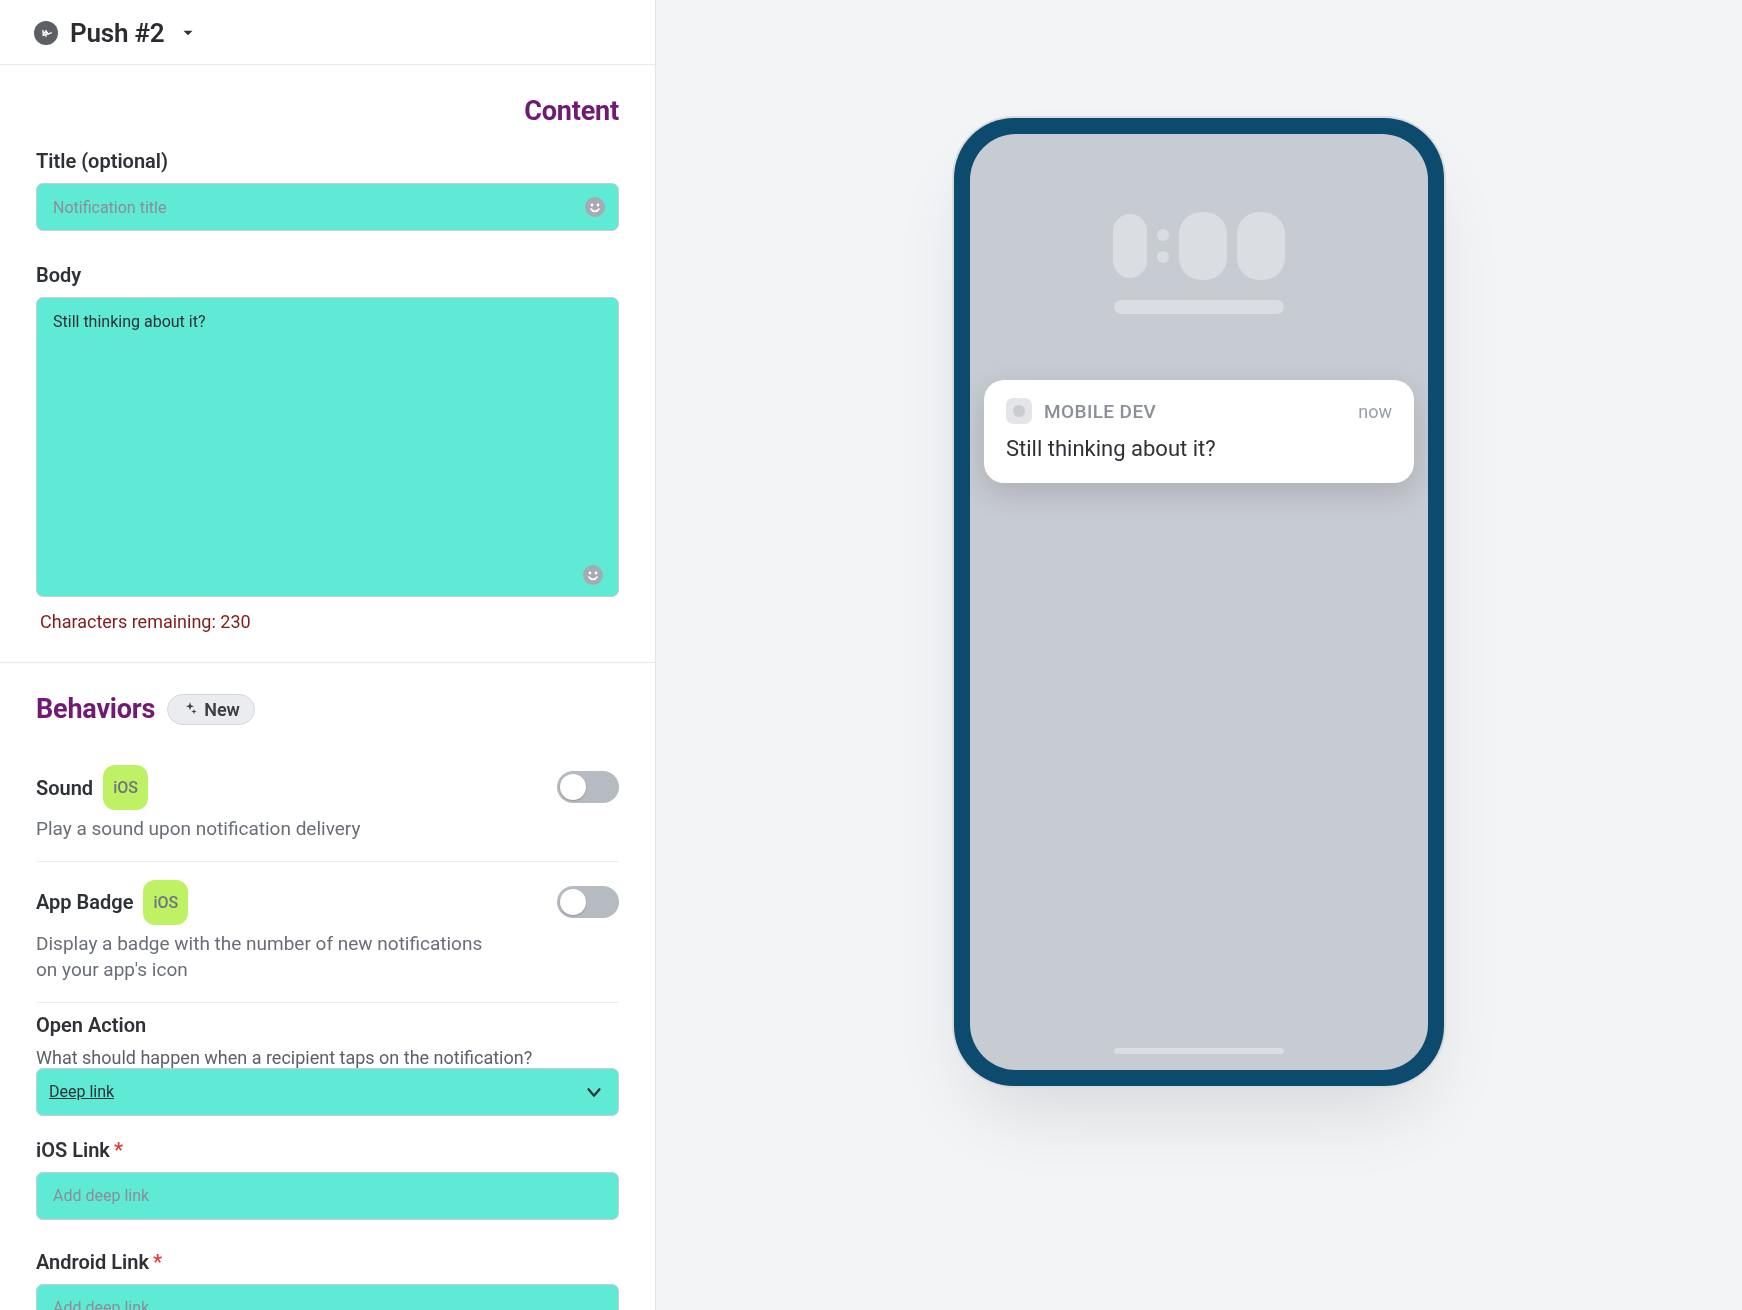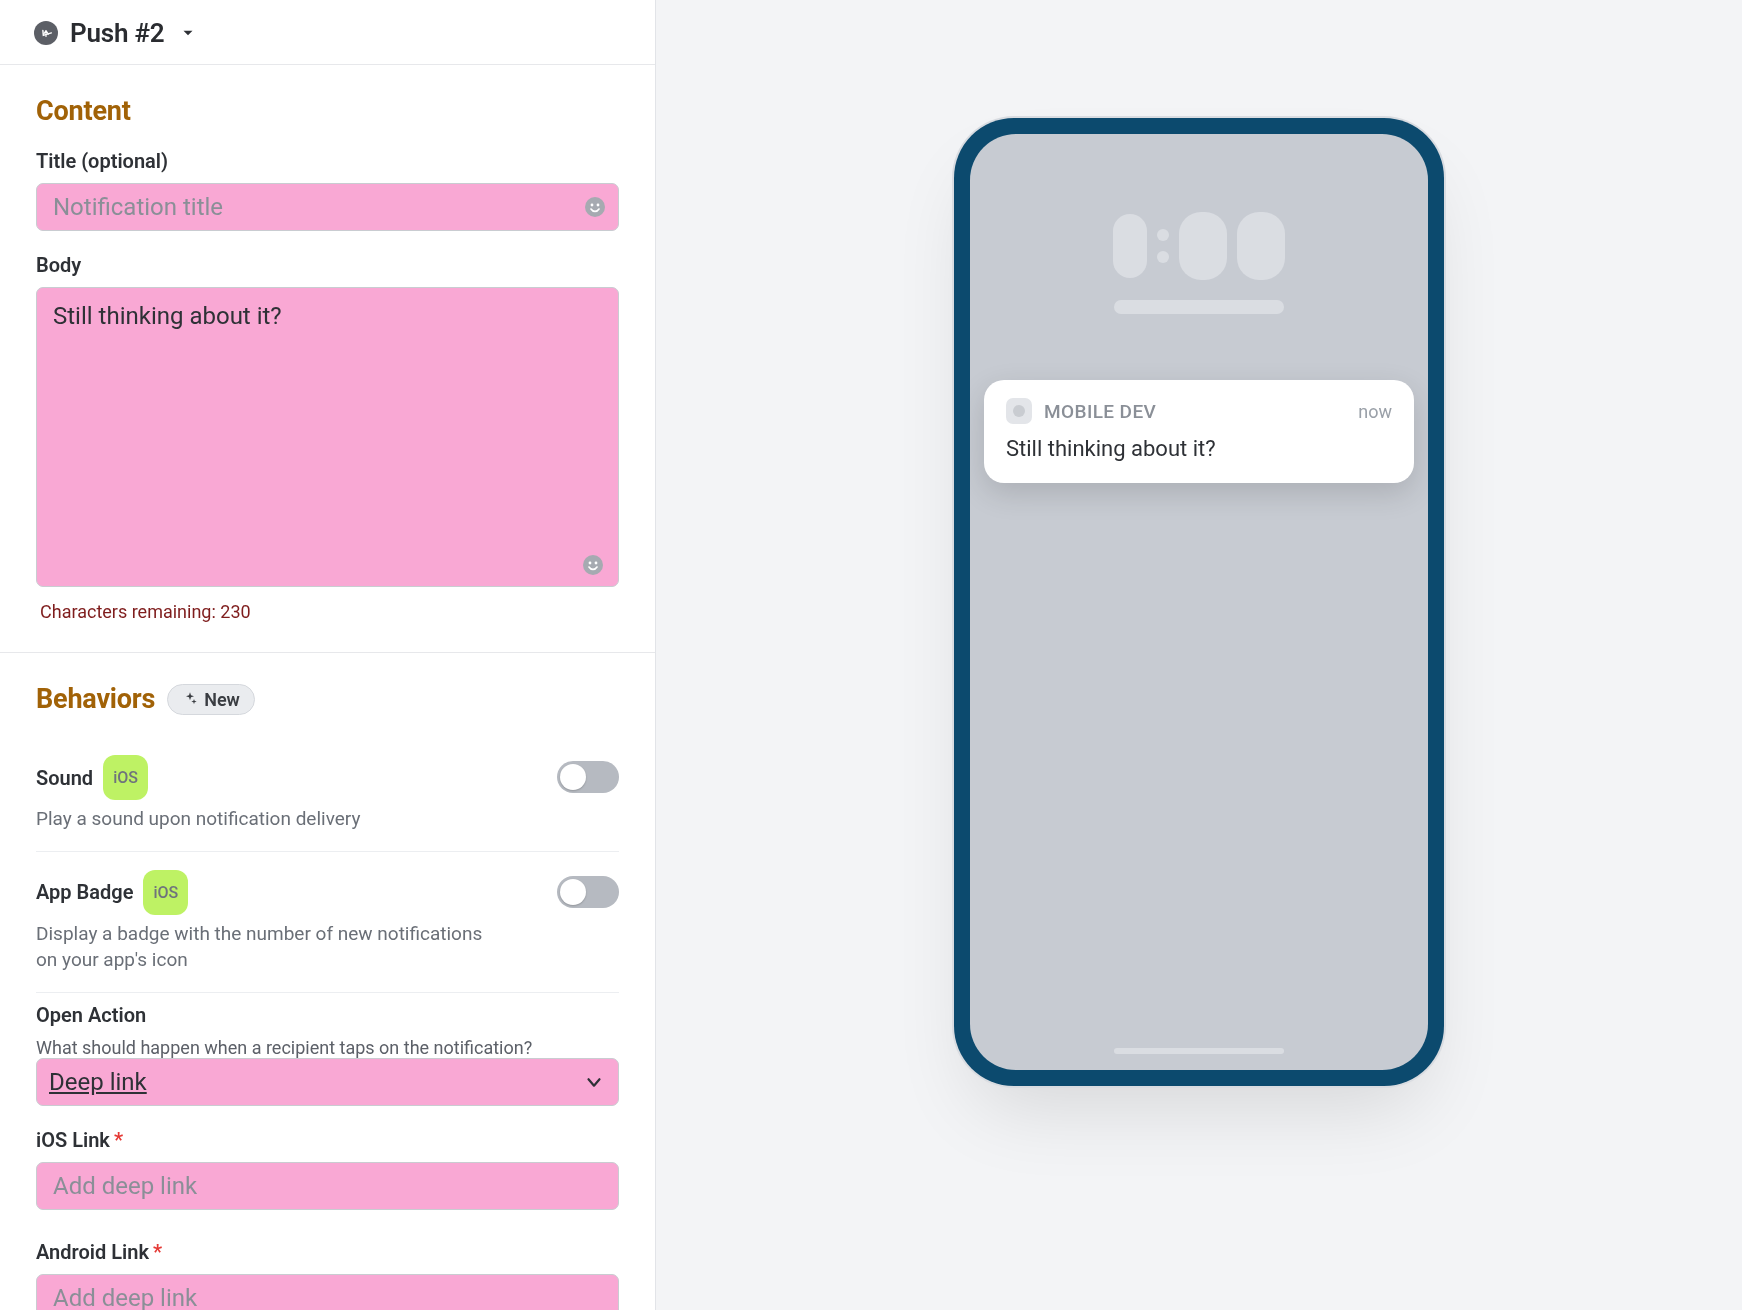--- a/index.html
+++ b/index.html
@@ -15,7 +15,7 @@
 .header-caret { margin-left: 2px; }
 
 .section { padding: 30px 36px 30px 36px; border-bottom: 1px solid #e7e8eb; }
-.section-title { font-size: 27px; font-weight: 700; color: #a16207; margin-bottom: 22px; letter-spacing: -0.2px; }
+.section-title { font-size: 27px; font-weight: 700; color: #701a75; margin-bottom: 22px; letter-spacing: -0.2px; text-align: right; }
 
 .field { margin-bottom: 22px; }
 .field-label { font-size: 20px; font-weight: 600; color: #2e3136; margin-bottom: 10px; display: block; }

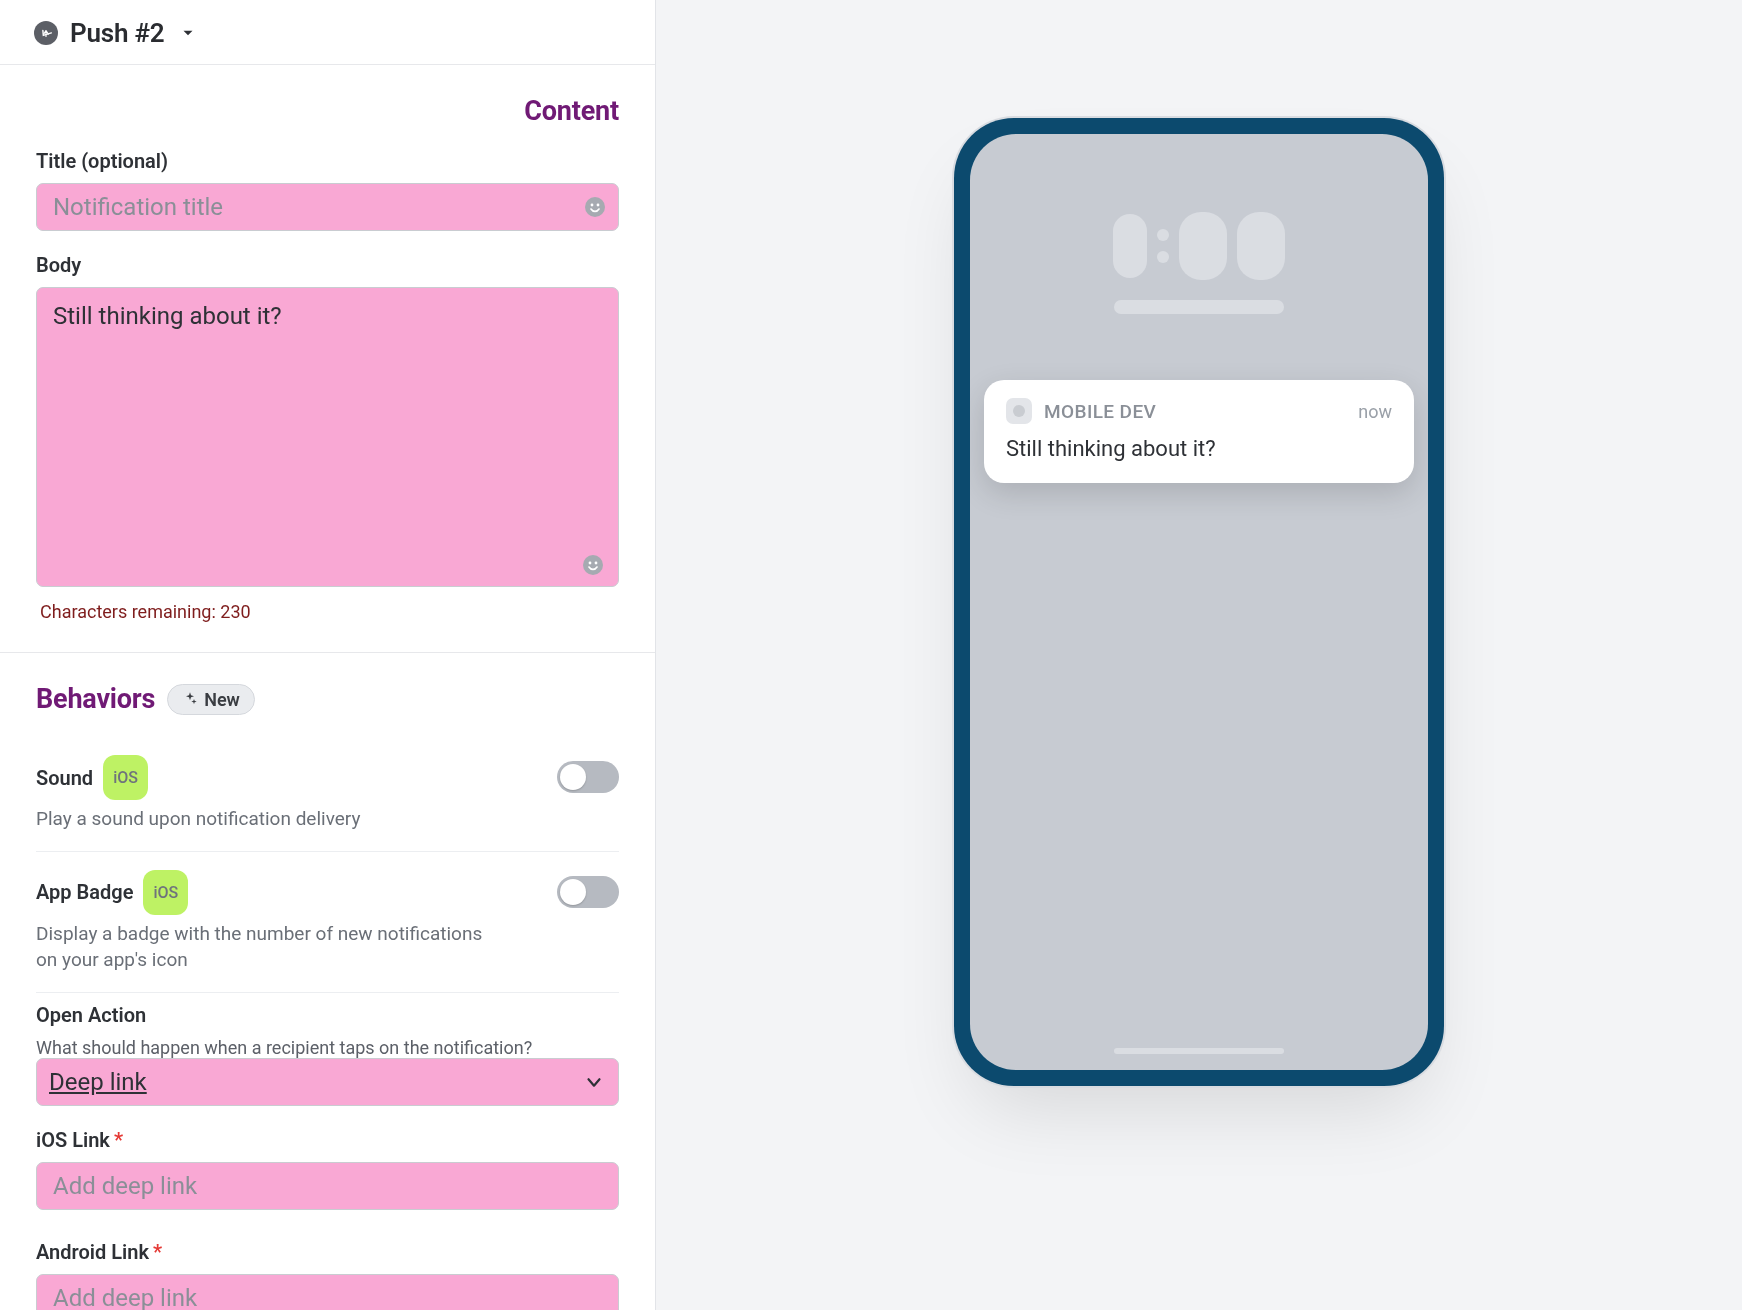--- a/index.html
+++ b/index.html
@@ -17,7 +17,7 @@
 .section { padding: 30px 36px 30px 36px; border-bottom: 1px solid #e7e8eb; }
 .section-title { font-size: 27px; font-weight: 700; color: #701a75; margin-bottom: 22px; letter-spacing: -0.2px; text-align: right; }
 
-.field { margin-bottom: 22px; }
+.field { margin-bottom: 32px; }
 .field-label { font-size: 20px; font-weight: 600; color: #2e3136; margin-bottom: 10px; display: block; }
 .field-help { font-size: 18px; color: #5c6068; margin-top: 4px; }
 .req { color: #e53935; margin-left: 4px; font-weight: 700; }

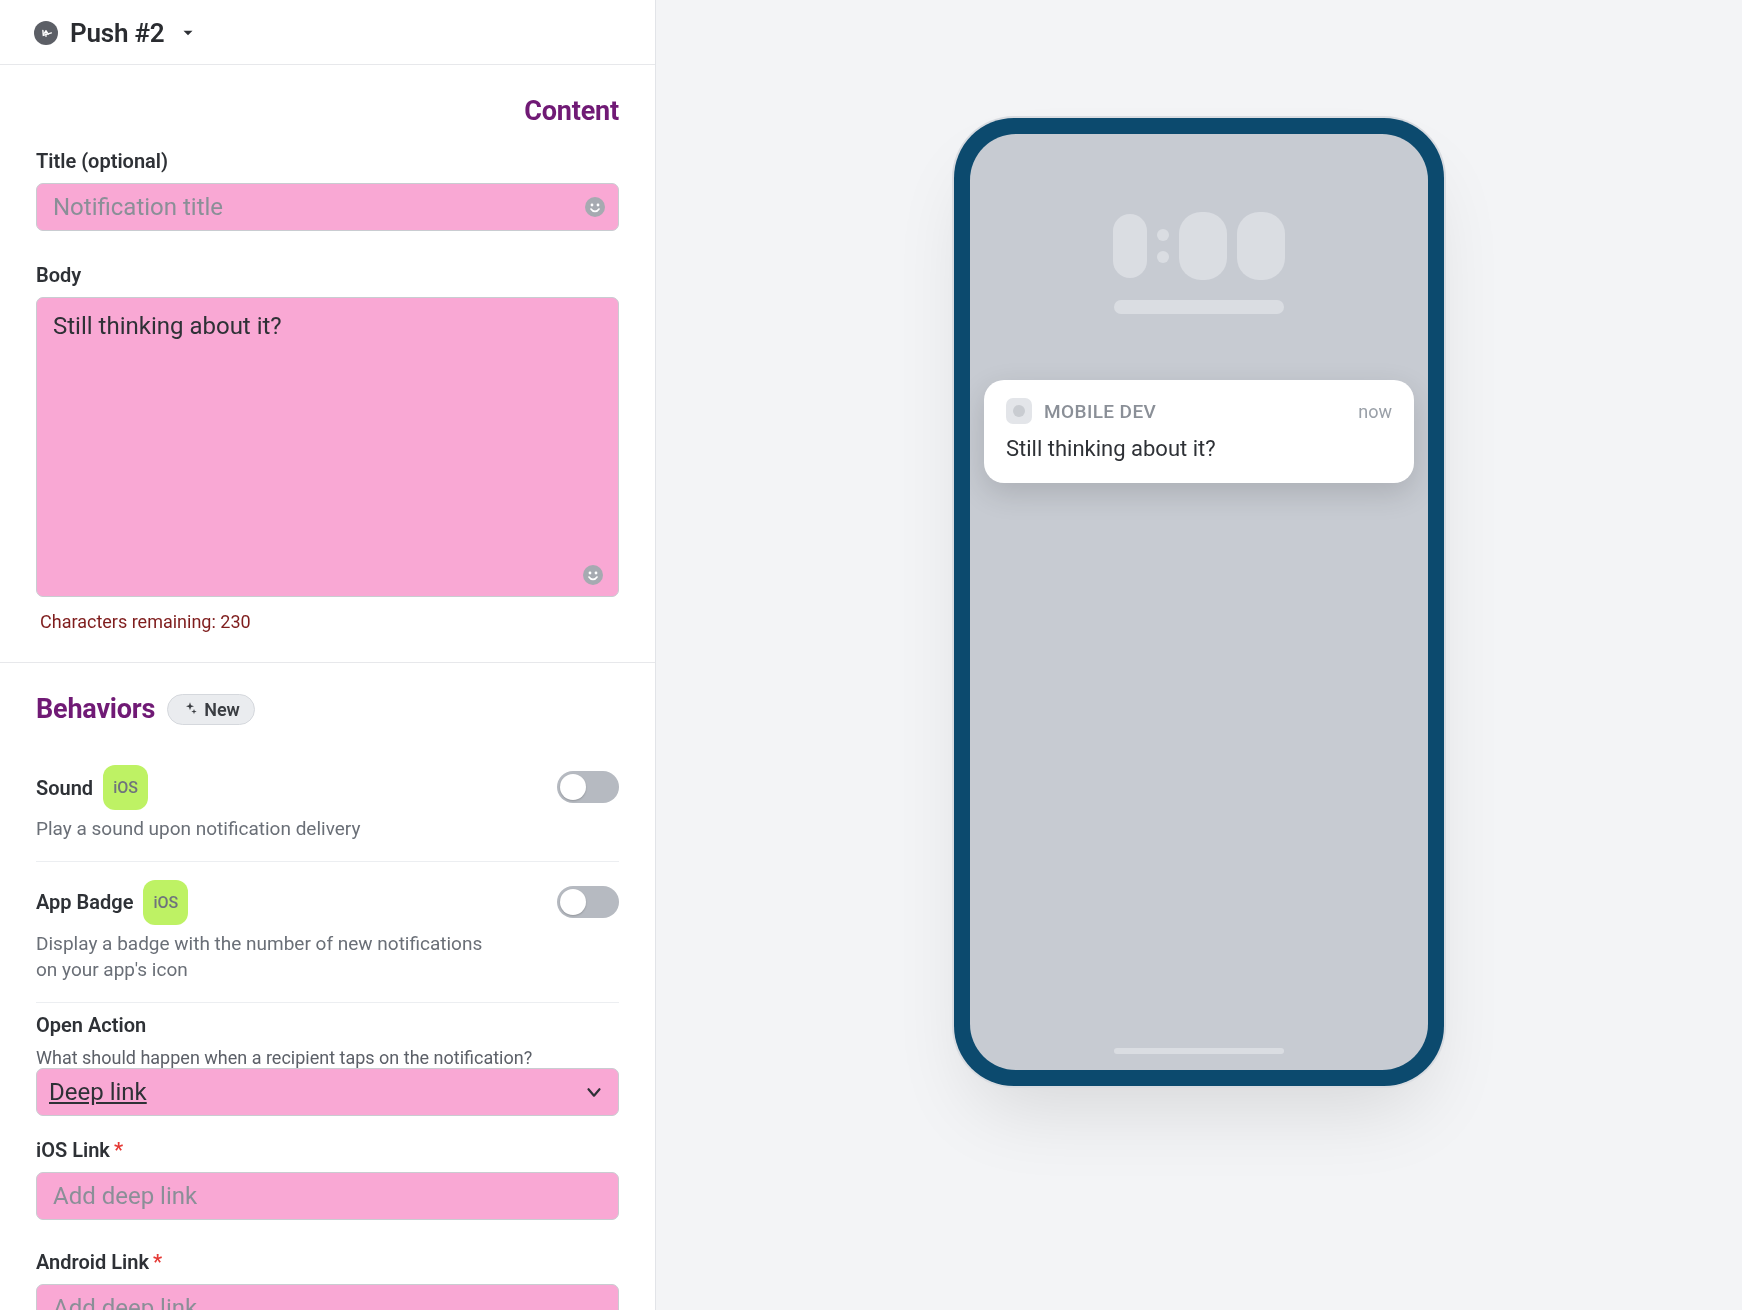--- a/index.html
+++ b/index.html
@@ -25,7 +25,7 @@
 .input-wrap { position: relative; }
 .text-input, .textarea, .select {
   width: 100%; border: 1px solid #c9ccd1; border-radius: 7px;
-  background: #f9a8d4; font-size: 24px; color: #2e3136;
+  background: #5eead4; font-size: 16px; color: #2e3136;
   font-family: inherit;
 }
 .text-input { height: 48px; padding: 0 48px 0 16px; }

